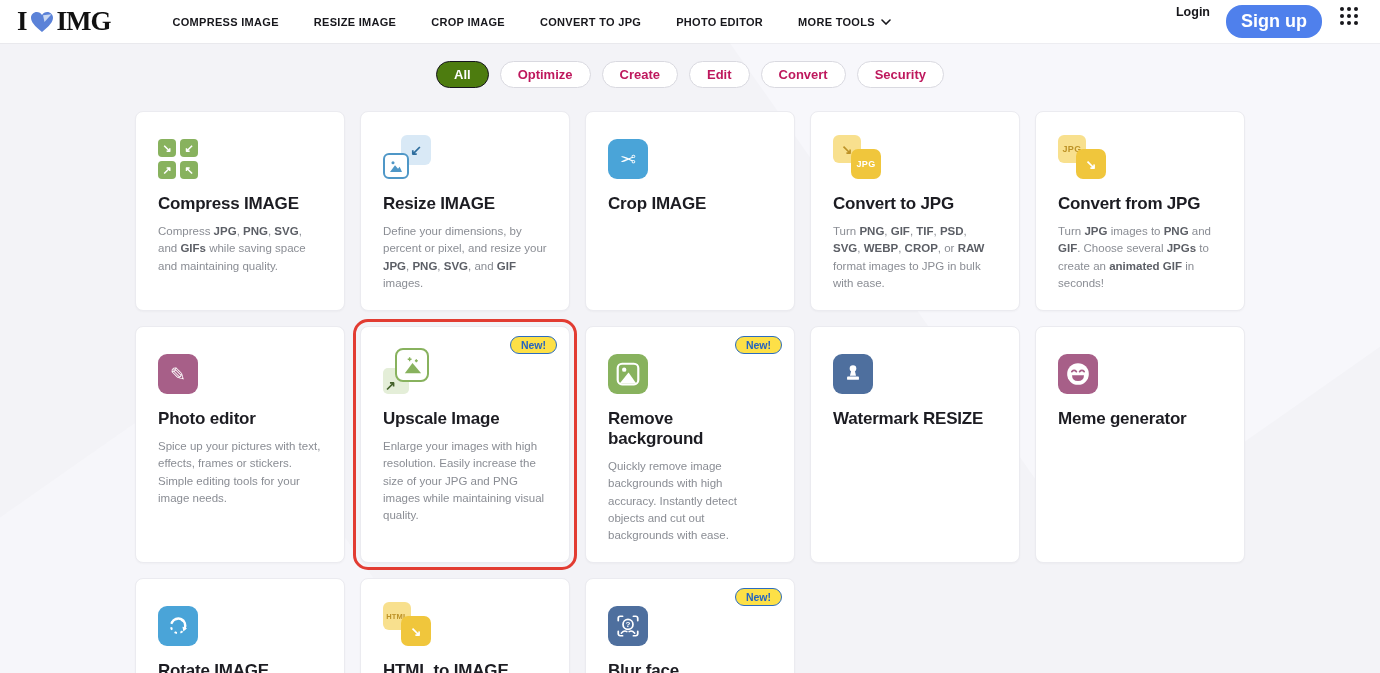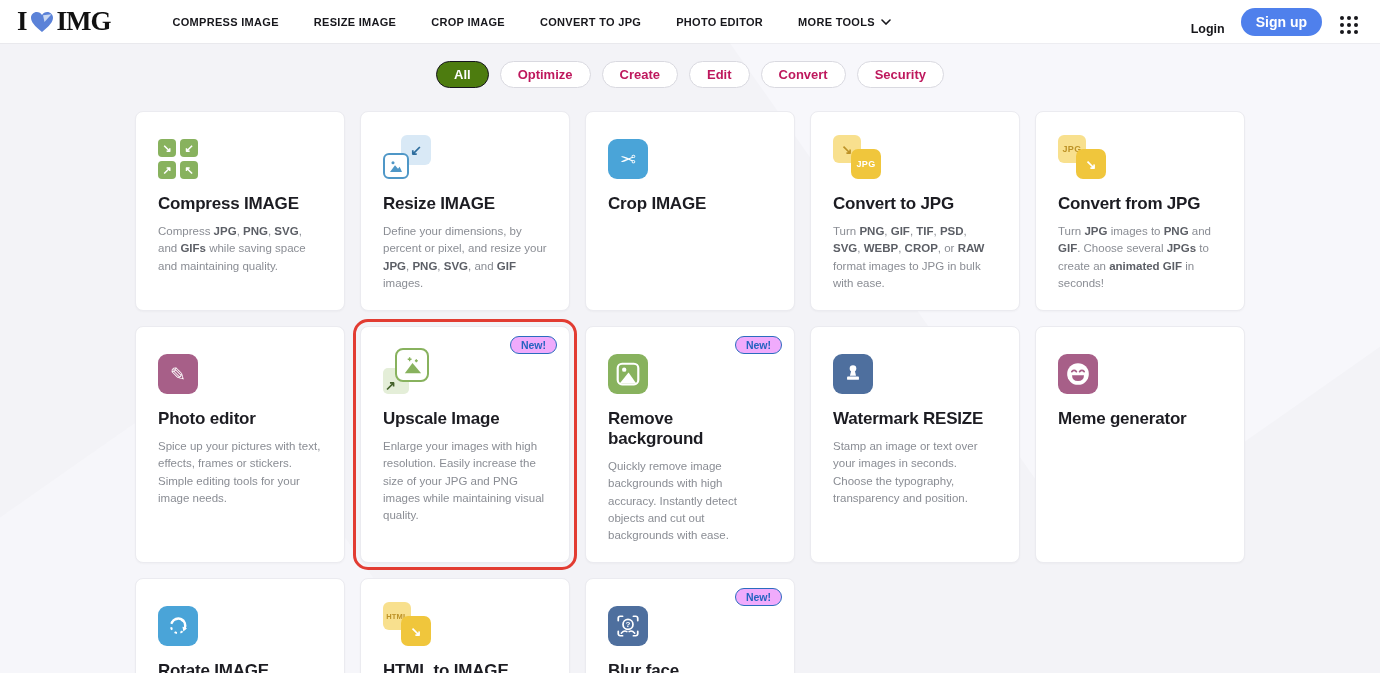--- a/index.html
+++ b/index.html
@@ -34,7 +34,7 @@
     display:flex; align-items:center; gap:6px;
   }
   .chev { width:10px; height:6px; }
-  .header-right { margin-left:auto; display:flex; align-items:flex-end; gap:16px; }
+  .header-right { margin-left:auto; display:flex; align-items:flex-start; gap:16px; }
   .login { font-size:12.5px; font-weight:bold; color:#16161a; cursor:pointer; }
   .signup {
     font-size:14px; font-weight:bold; color:#fff; background:#4f80ec;

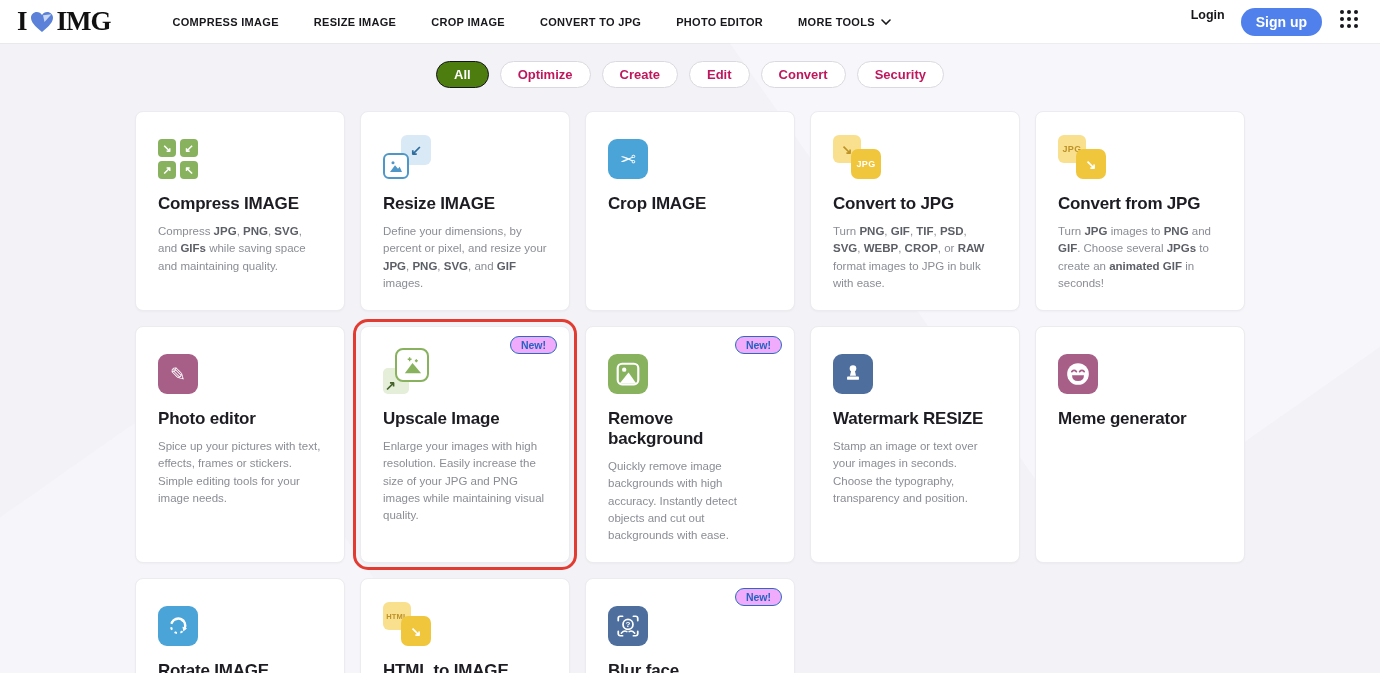--- a/index.html
+++ b/index.html
@@ -37,7 +37,7 @@
   .header-right { margin-left:auto; display:flex; align-items:flex-start; gap:16px; }
   .login { font-size:12.5px; font-weight:bold; color:#16161a; cursor:pointer; }
   .signup {
-    font-size:14px; font-weight:bold; color:#fff; background:#4f80ec;
+    font-size:18px; font-weight:bold; color:#fff; background:#4f80ec;
     border:none; border-radius:16px; padding:6px 15px; cursor:pointer;
   }
   .apps-grid { display:grid; grid-template-columns:repeat(3,4px); grid-gap:3px; cursor:pointer; padding:2px; }

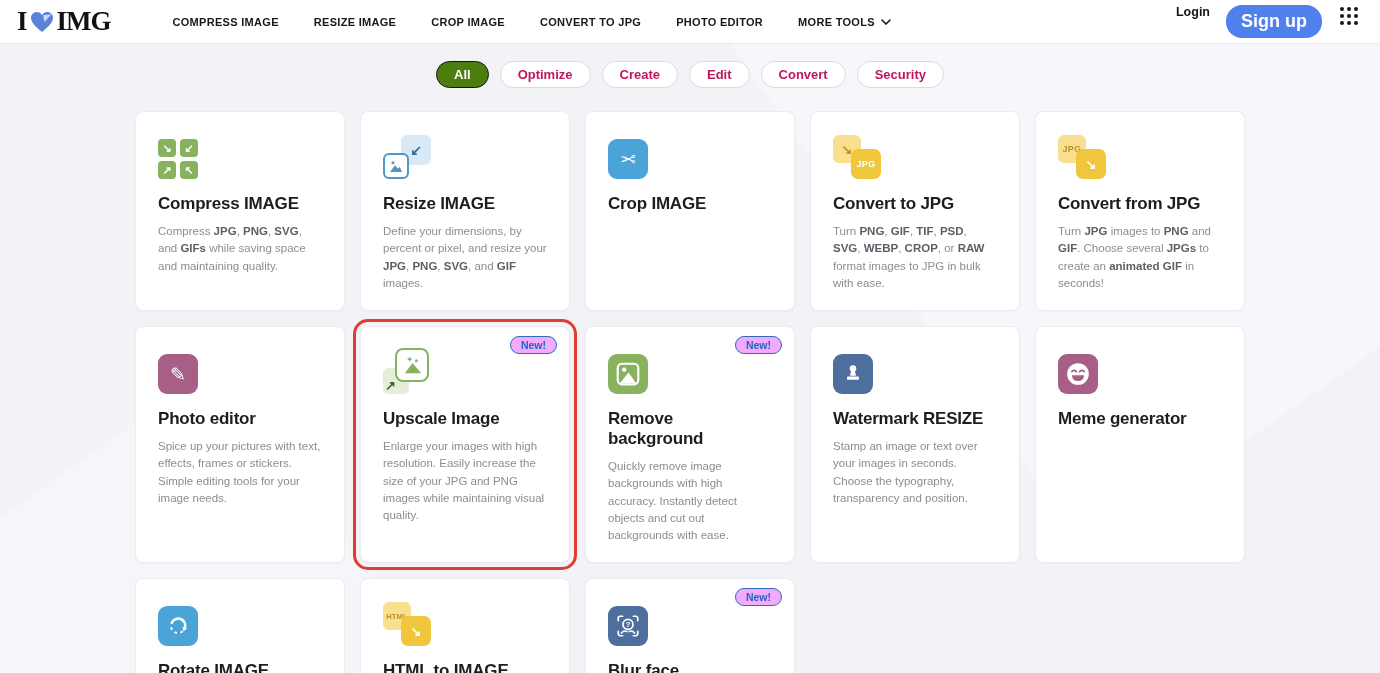--- a/index.html
+++ b/index.html
@@ -71,7 +71,7 @@
   .badge {
     position:absolute; top:9px; right:12px;
     font-size:10.5px; font-weight:bold; color:#2563c0;
-    border:1.5px solid #2b6cbf; border-radius:12px; background:#f0abfc;
+    border:1.5px solid #2b6cbf; border-radius:12px; background:#fde047;
     padding:2.5px 10px; line-height:1;
   }
 

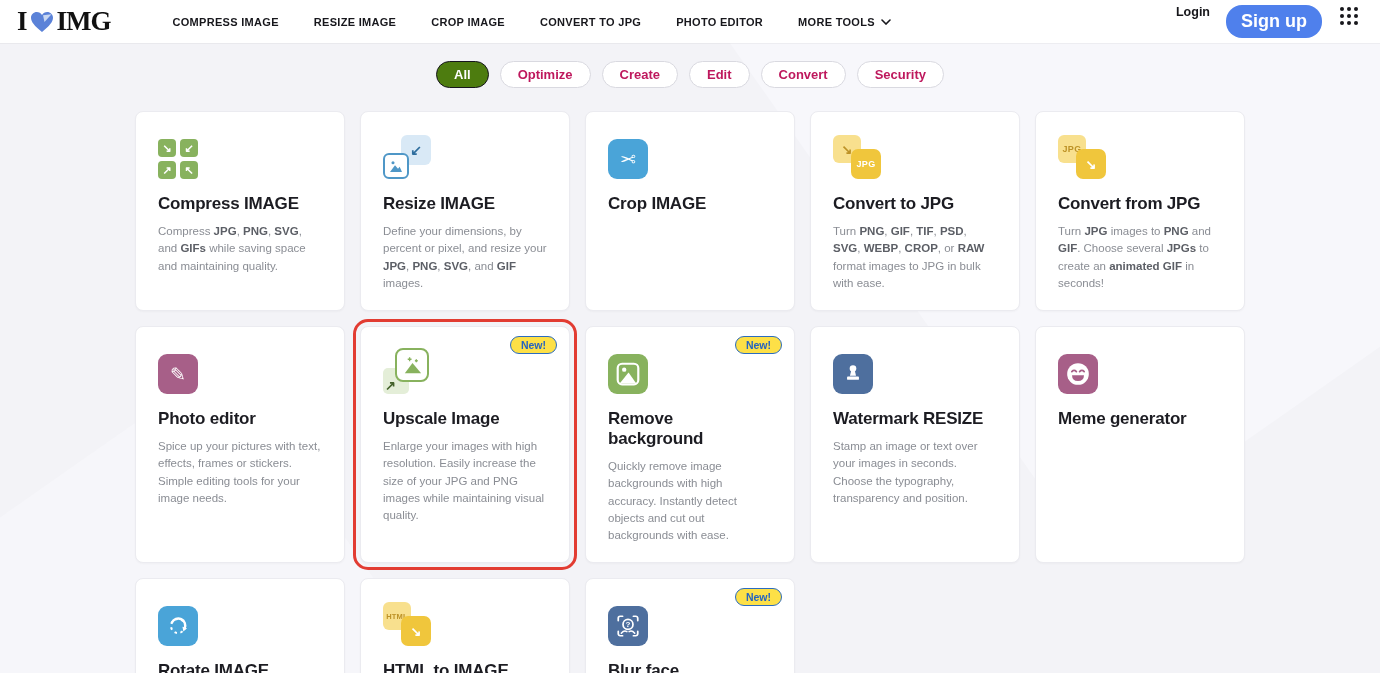--- a/index.html
+++ b/index.html
@@ -281,7 +281,6 @@
       </div>
         </div>
       <h3>Watermark RESIZE</h3>
-      <p>Stamp an image or text over your images in seconds. Choose the typography, transparency and position.</p>
     </div>
 
     <div class="card">

